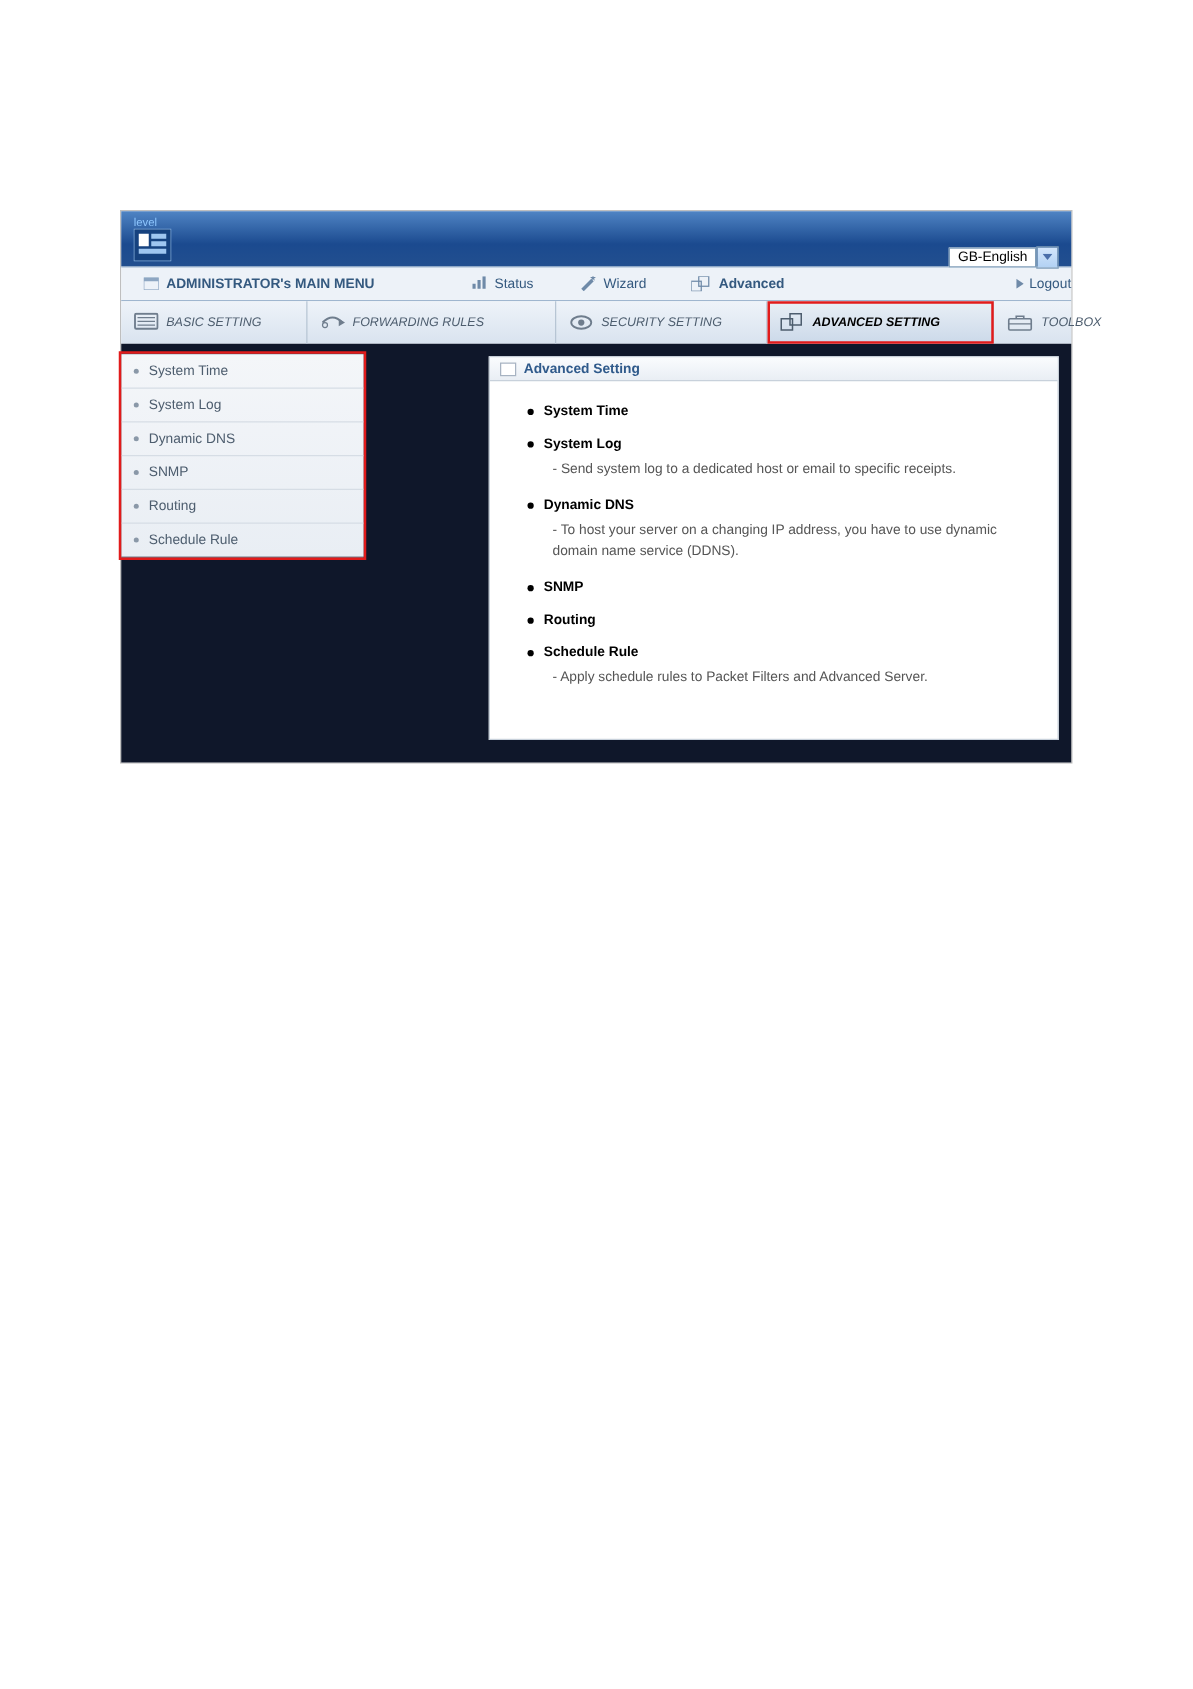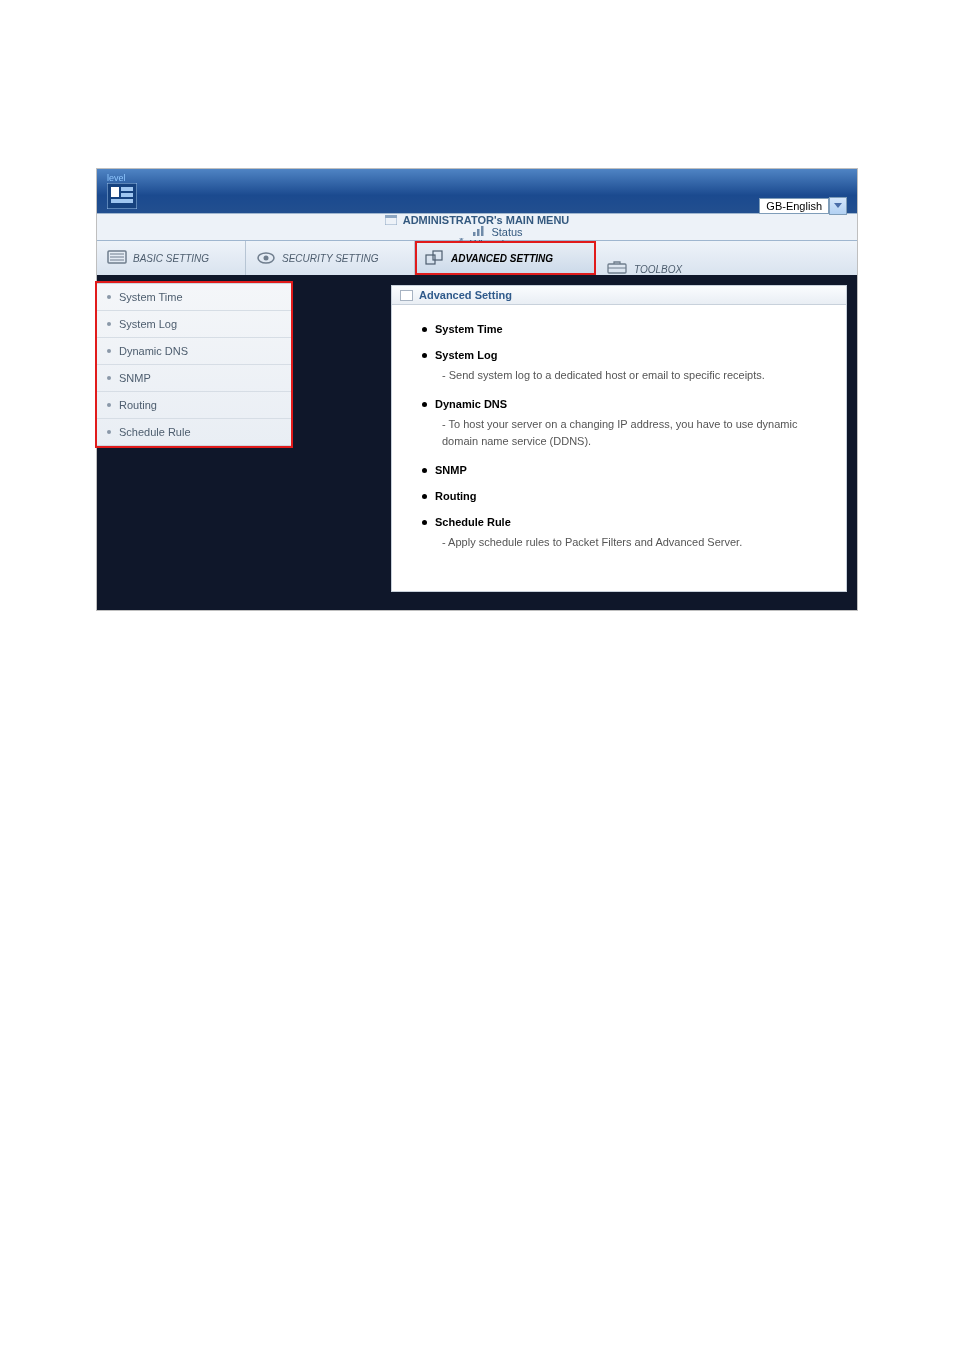--- a/index.html
+++ b/index.html
@@ -12,7 +12,7 @@
   .lang-text{background:#fff;border:1px solid #7f9db9;font-size:11px;padding:1px 6px;color:#000;}
   .lang-arrow{width:16px;height:16px;background:linear-gradient(#d4e6fb,#b2d1f3);border:1px solid #7f9db9;margin-left:0;display:flex;align-items:center;justify-content:center;}
   .lang-arrow svg{display:block;}
-  .topnav{height:26px;background:#edf2f8;border-top:1px solid #9fb6cf;border-bottom:1px solid #9fb6cf;display:flex;align-items:center;font-size:11px;flex-direction:column;}
+  .topnav{height:26px;background:#edf2f8;border-top:1px solid #9fb6cf;border-bottom:1px solid #9fb6cf;display:flex;font-size:11px;}
   .topnav .sec{display:flex;align-items:center;padding:0 18px;}
   .topnav .icon{margin-right:6px;display:inline-flex;}
   .topnav .bold{font-weight:bold;color:#34597f;}

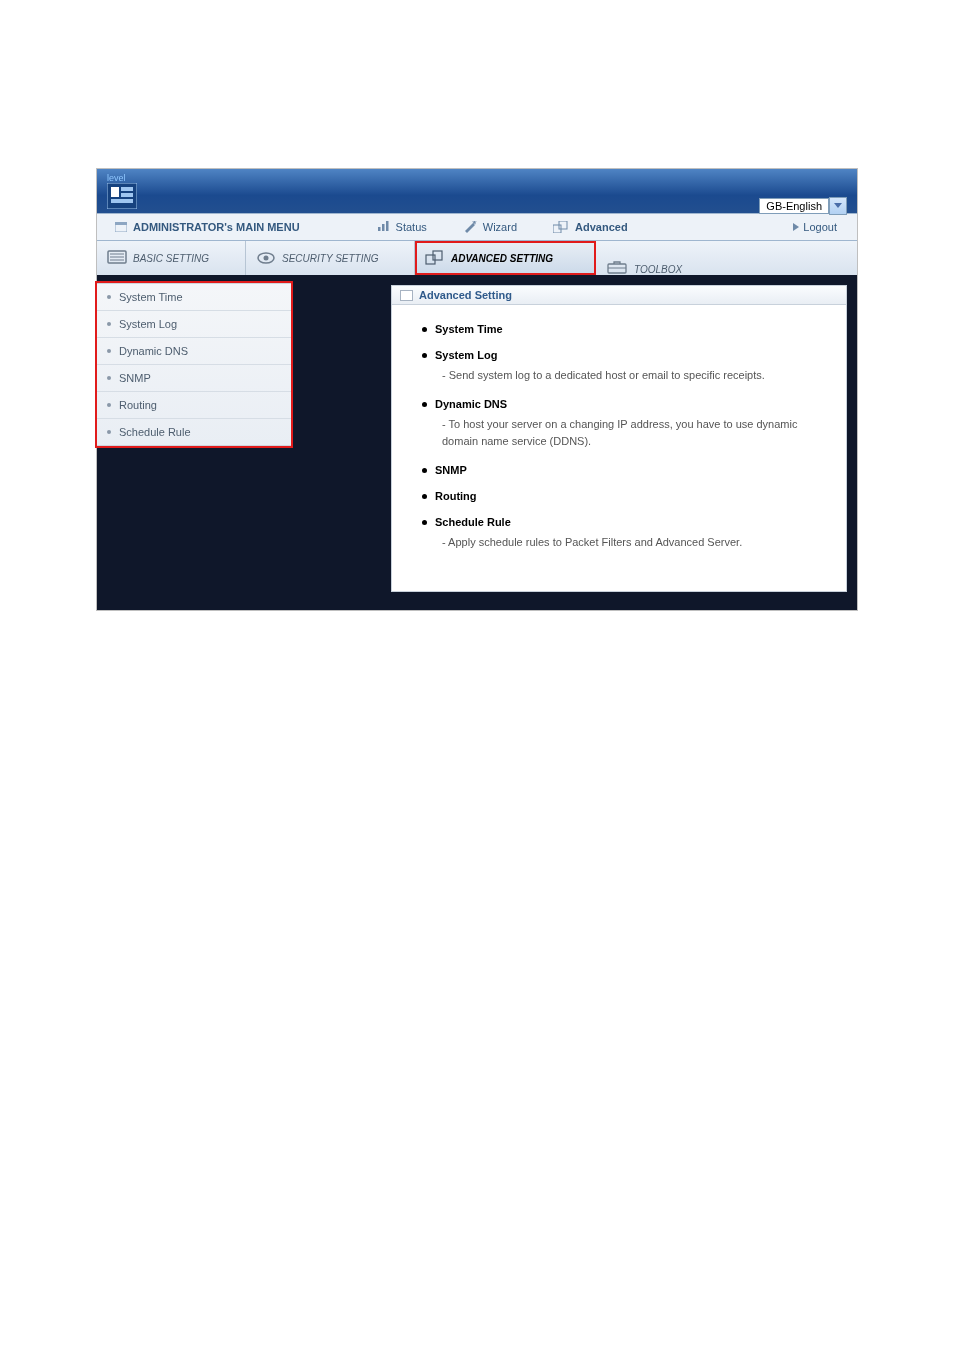--- a/index.html
+++ b/index.html
@@ -18,7 +18,7 @@
   .topnav .bold{font-weight:bold;color:#34597f;}
   .topnav .label{color:#34597f;}
   .topnav .spacer{flex:1;}
-  .topnav .logout{margin-right:20px;display:flex;align-items:center;color:#34597f;}
+  .topnav .logout{margin-right:0;display:flex;align-items:center;color:#34597f;}
   .tabbar{height:34px;background:linear-gradient(#eef3f9,#d9e3ef);display:flex;align-items:stretch;font-size:10px;font-style:italic;}
   .tab{display:flex;align-items:center;border-right:1px solid #b7c5d4;padding:0 10px;color:#4d5d6e;flex-shrink:0;}
   .tab.last{border-right:none;}

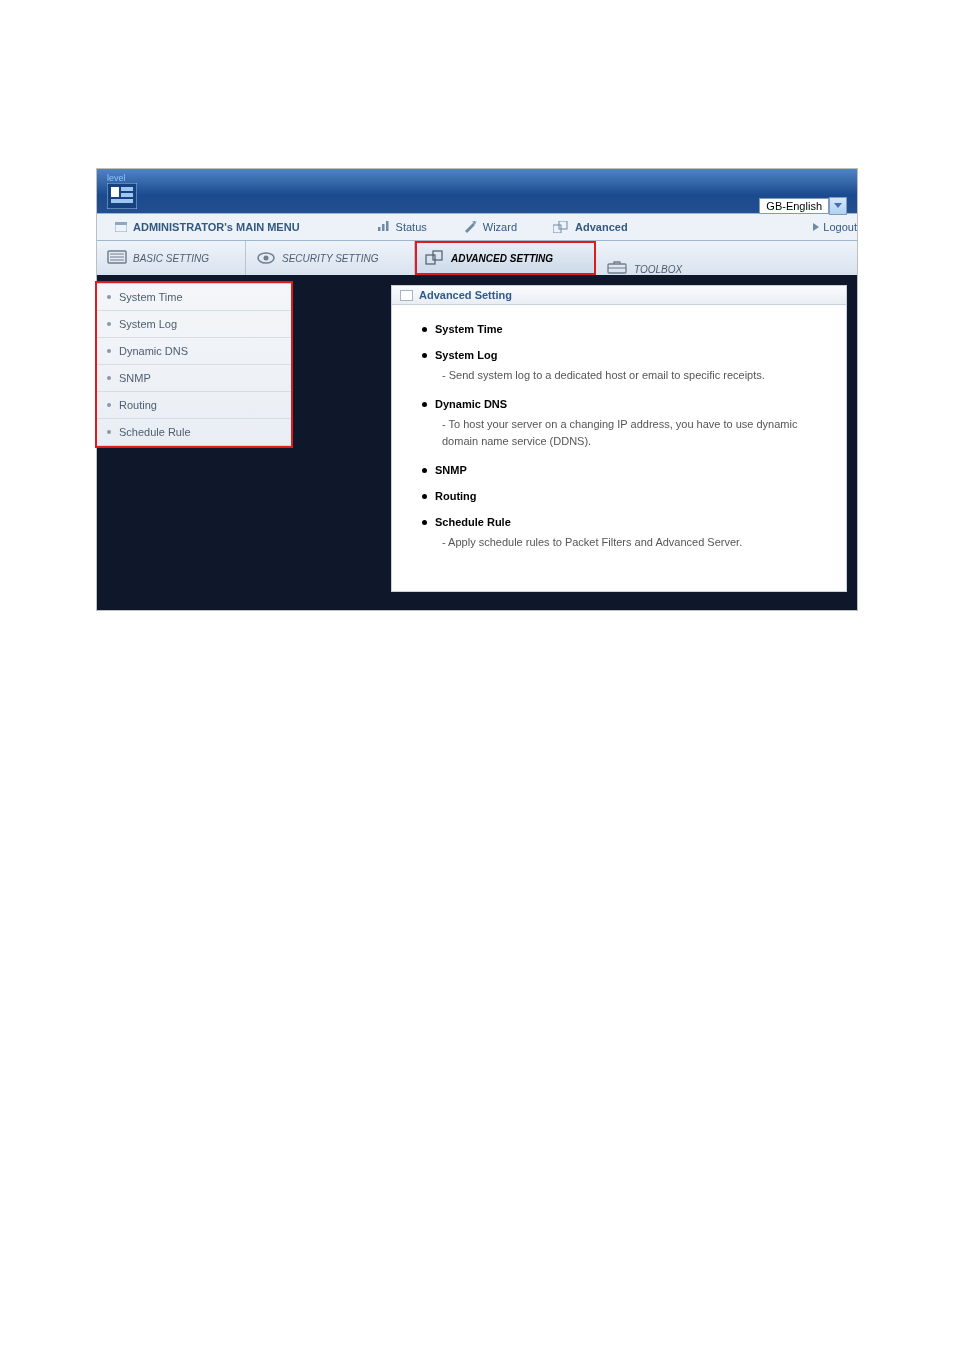--- a/index.html
+++ b/index.html
@@ -132,6 +132,16 @@
         </span>
         <span>BASIC SETTING</span>
       </div>
+      <div class="tab" style="width:178px;">
+        <span class="ticon">
+          <svg width="20" height="16">
+              <path d="M2 8 Q10 0 18 8" fill="none" stroke="#6f7d8d" stroke-width="1.5"></path>
+              <polygon points="15,5 20,8 15,11" fill="#6f7d8d"></polygon>
+              <circle cx="4" cy="10" r="2" fill="none" stroke="#6f7d8d"></circle>
+            </svg>
+        </span>
+        <span>FORWARDING RULES</span>
+      </div>
       <div class="tab" style="width:148px;">
         <span class="ticon">
           <svg width="20" height="16">

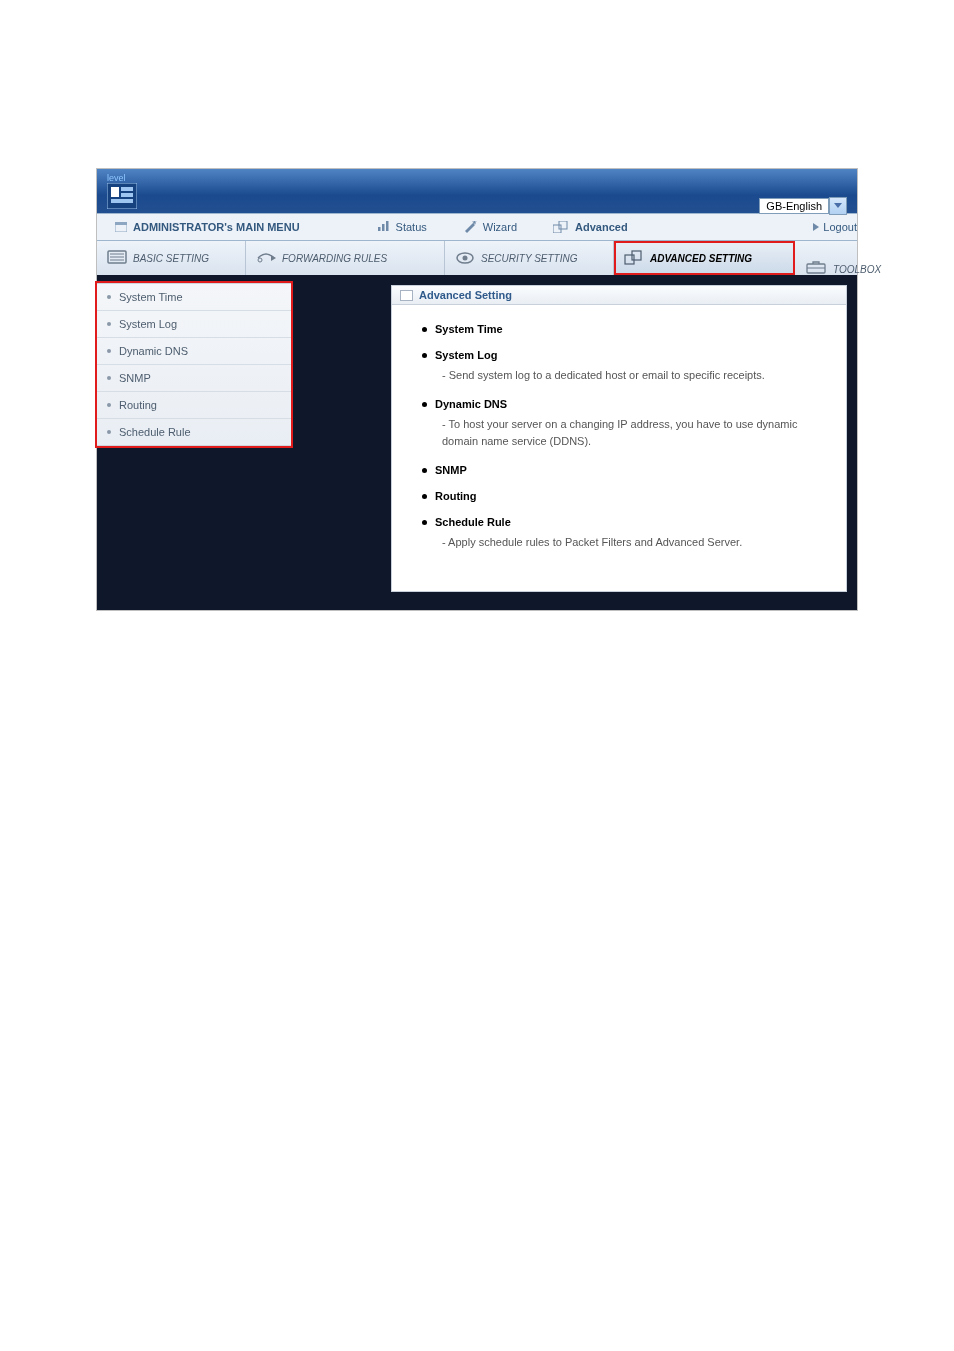--- a/index.html
+++ b/index.html
@@ -160,7 +160,7 @@
         </span>
         <span style="font-weight:bold;color:#000;">ADVANCED SETTING</span>
       </div>
-      <div class="tab last" style="flex:1;align-items:flex-end;">
+      <div class="tab last" style="flex:1;">
         <span class="ticon">
           <svg width="22" height="16">
               <rect x="2" y="5" width="18" height="9" rx="1" fill="none" stroke="#6f7d8d" stroke-width="1.3"></rect>

